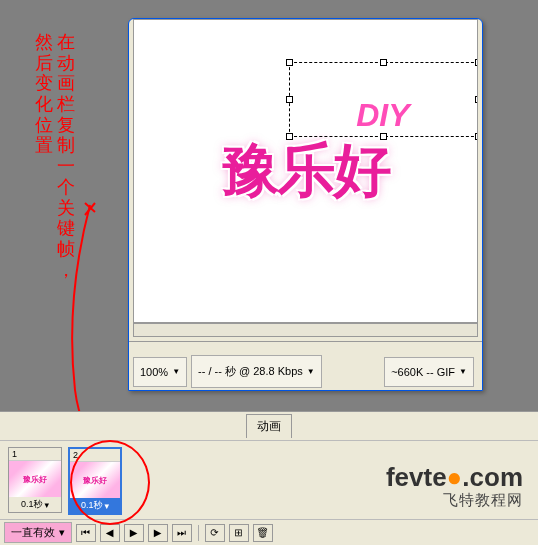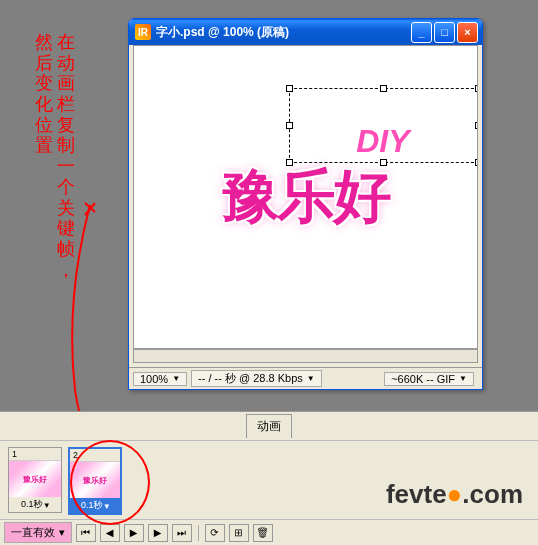--- a/index.html
+++ b/index.html
@@ -102,15 +102,6 @@
 </svg>
 
 <div class="app-window">
-  <div class="titlebar">
-    <div class="titlebar-icon">IR</div>
-    <div class="titlebar-title">字小.psd @ 100% (原稿)</div>
-    <div class="win-btns">
-      <div class="win-btn min">_</div>
-      <div class="win-btn max">□</div>
-      <div class="win-btn close">×</div>
-    </div>
-  </div>
 
 
   <div class="canvas-area">

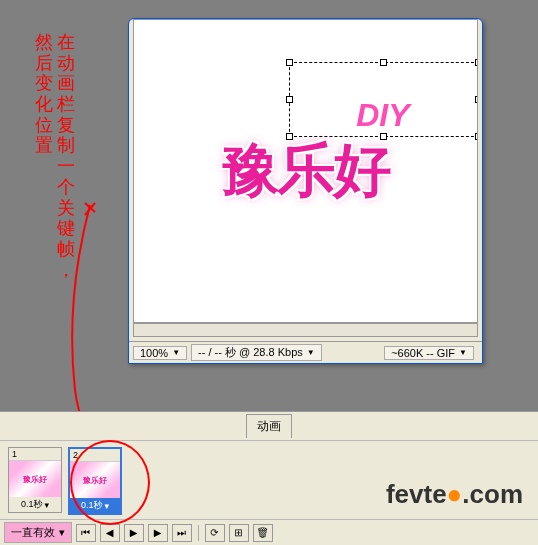--- a/index.html
+++ b/index.html
@@ -39,7 +39,7 @@
 .sel-handle.ml { top:50%; left:-4px; margin-top:-4px; } .sel-handle.mr { top:50%; right:-4px; margin-top:-4px; }
 
 .status-bar { display: flex; align-items: center; background: #ece9d8; border-top: 1px solid #999; padding: 2px 4px; font-size: 11px; margin-top: 2px; }
-.status-seg { padding: 0 6px; border: 1px solid #aaa; background: #f5f3e9; margin-right: 4px; display:flex; align-items:center; }
+.status-seg { padding: 8px 6px; border: 1px solid #aaa; background: #f5f3e9; margin-right: 4px; display:flex; align-items:center;margin-top:11px; }
 .dd-arrow { margin-left: 4px; font-size: 8px; }
 .status-spacer { flex: 1; }
 .scroll-track { height: 14px; background: #e8e5d6; border: 1px solid #999; margin: 0 4px 4px; }

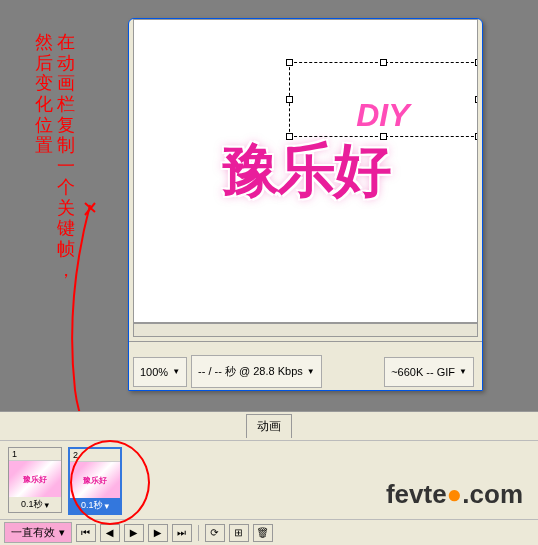--- a/index.html
+++ b/index.html
@@ -187,6 +187,7 @@
   <div class="wm-url">
     <span>fevte</span><span class="wm-dot">●</span><span>.com</span>
   </div>
+  <div class="wm-sub">飞特教程网</div>
 </div>
 
 </body></html>

